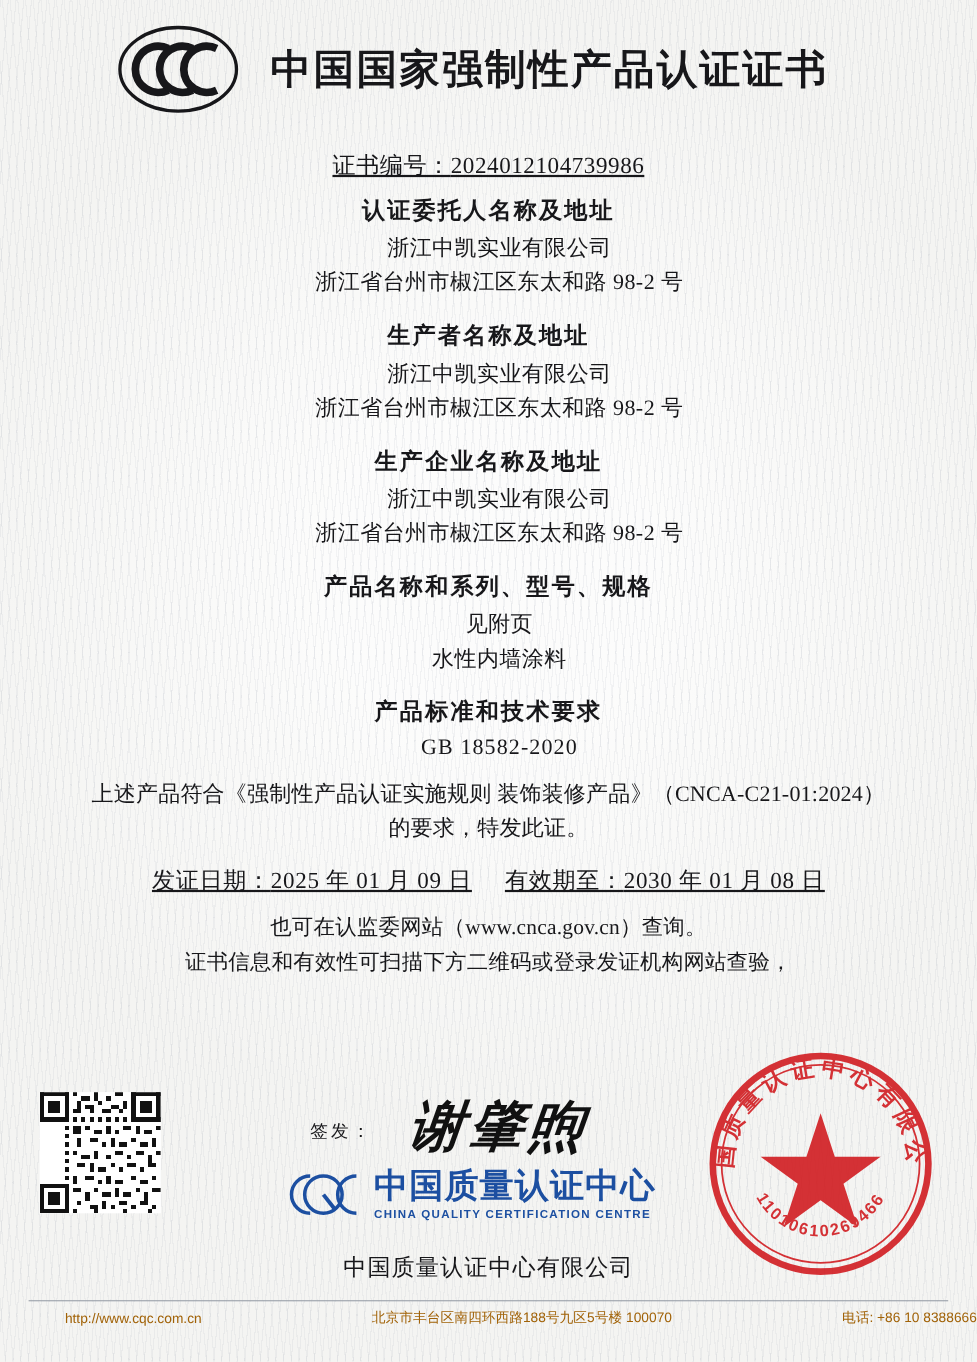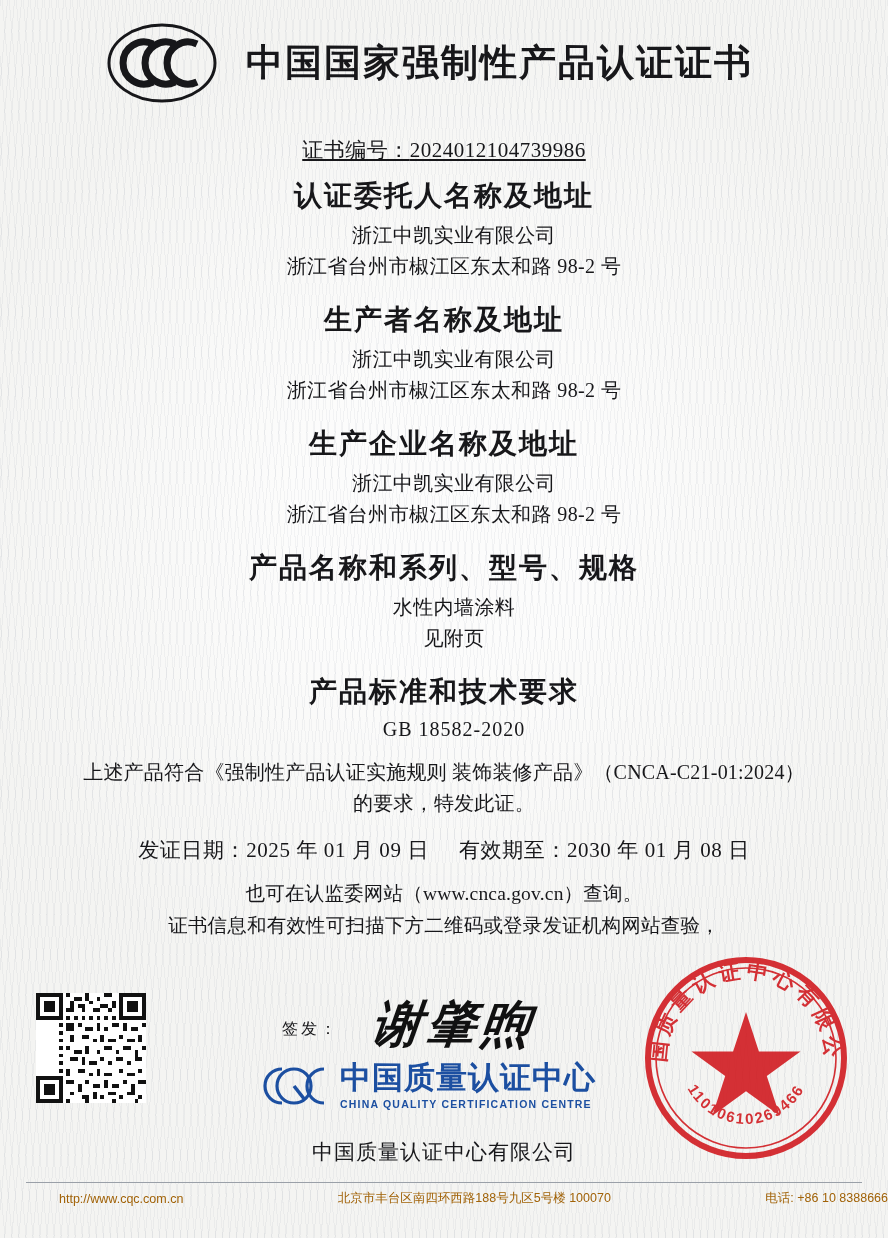--- a/index.html
+++ b/index.html
@@ -47,7 +47,7 @@
     font-size:21px;letter-spacing:.5px;margin-bottom:16px;font-weight:normal;text-decoration:underline;
   }
   .sec-head{
-    font-size:28px;font-weight:bold;letter-spacing:2px;margin-top:6px;margin-bottom:7px;
+    font-size:21px;font-weight:bold;letter-spacing:2px;margin-top:6px;margin-bottom:7px;
   }
   .sec-val{
     font-size:20px;letter-spacing:.4px;margin-bottom:4px;padding-left:20px;

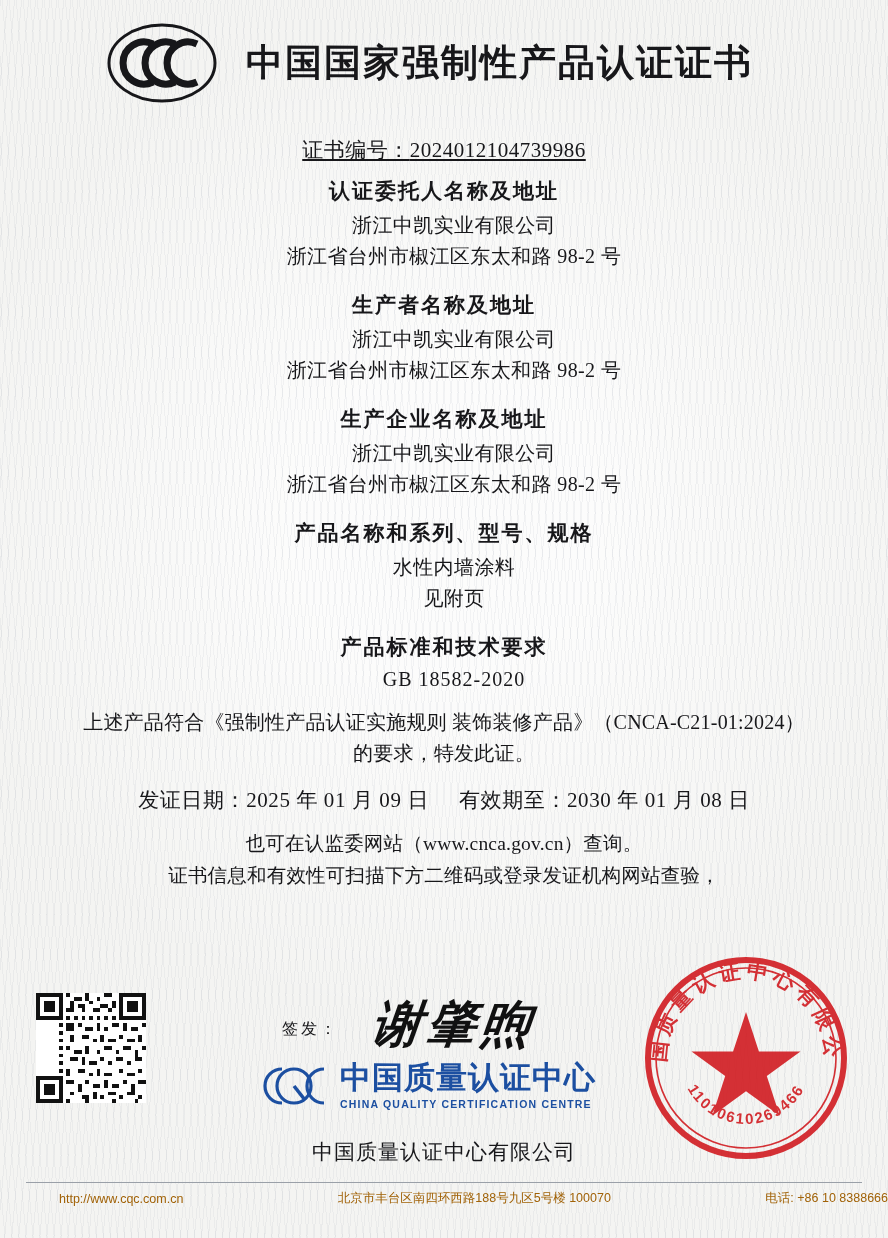--- a/index.html
+++ b/index.html
@@ -159,8 +159,8 @@
     <div class="gap"></div>
 
     <div class="sec-head">产品名称和系列、型号、规格</div>
+    <div class="sec-val">见附页</div>
     <div class="sec-val">水性内墙涂料</div>
-    <div class="sec-val">见附页</div>
     <div class="gap"></div>
 
     <div class="sec-head">产品标准和技术要求</div>

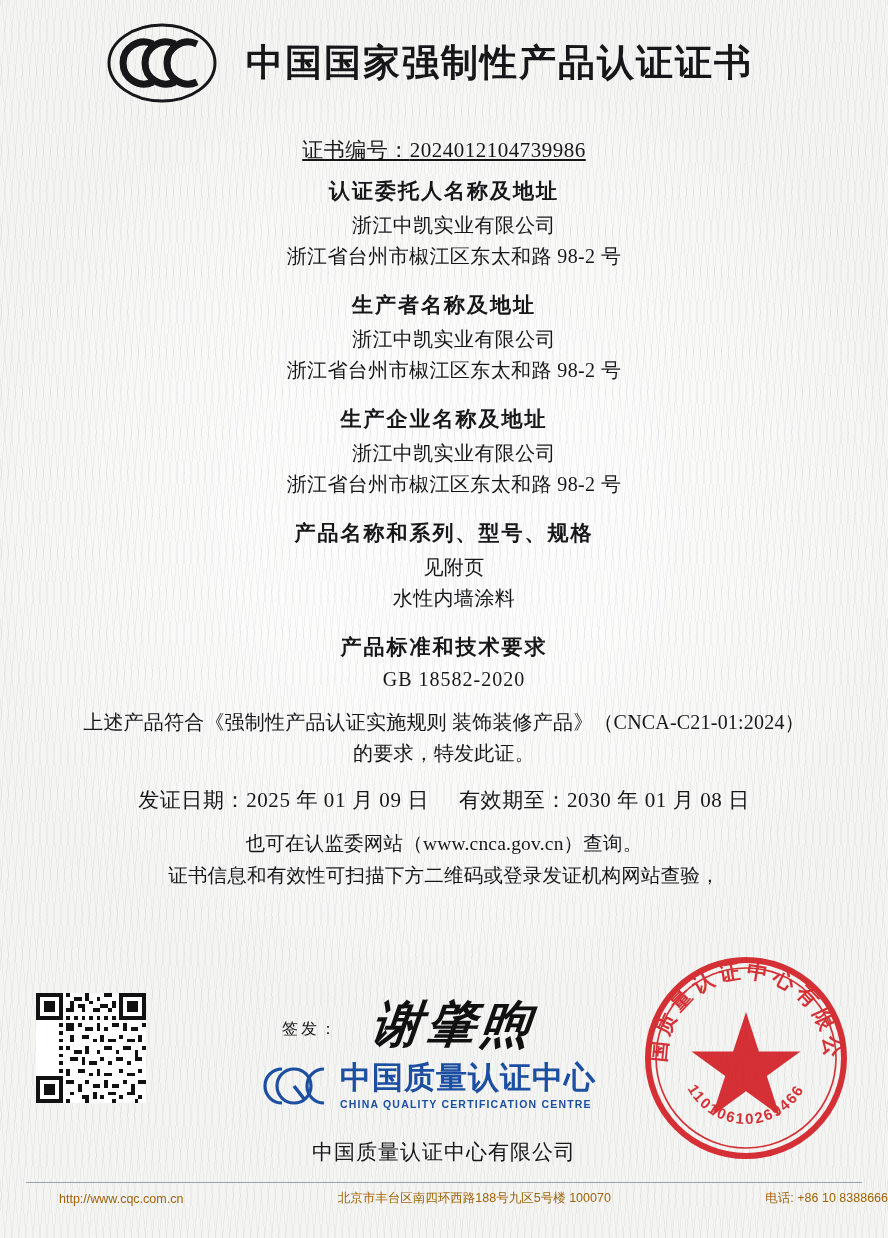--- a/index.html
+++ b/index.html
@@ -58,7 +58,7 @@
     font-size:20px;line-height:1.55;margin-top:16px;letter-spacing:.2px;
   }
   .dates{
-    font-size:21px;margin-top:17px;letter-spacing:.6px;
+    font-size:21px;margin-top:17px;letter-spacing:.6px;text-decoration:underline;
   }
   .dates .spacer{display:inline-block;width:30px}
   .verify{

